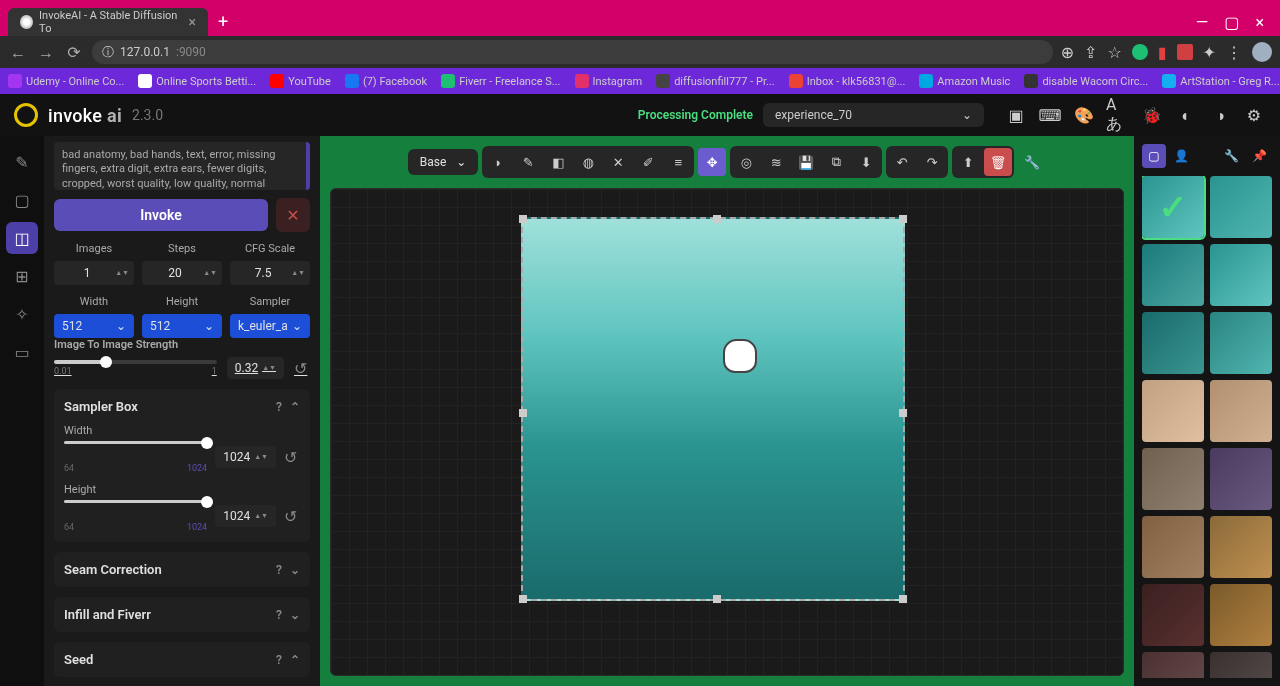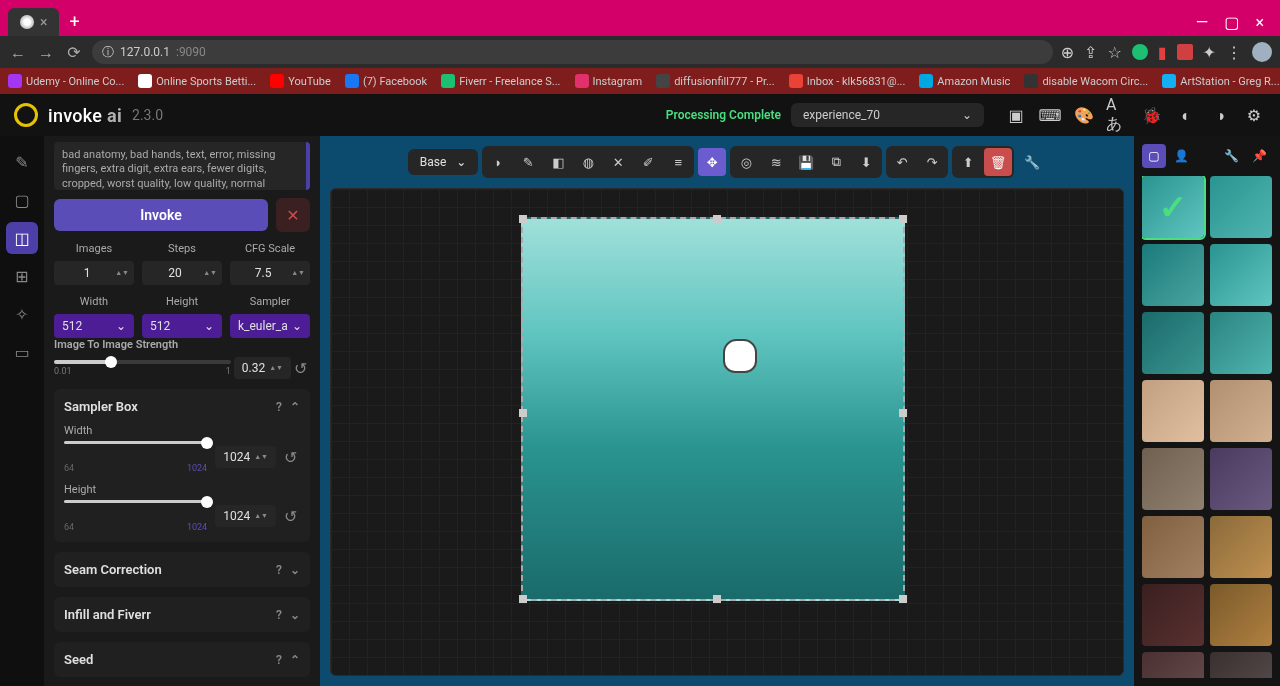--- a/index.html
+++ b/index.html
@@ -98,6 +98,7 @@
 <div class="browser-top">
   <div class="tab">
     <span class="fav"></span>
+    <span>InvokeAI - A Stable Diffusion To</span>
     <span class="tab-close">×</span>
   </div>
   <div class="new-tab">+</div>

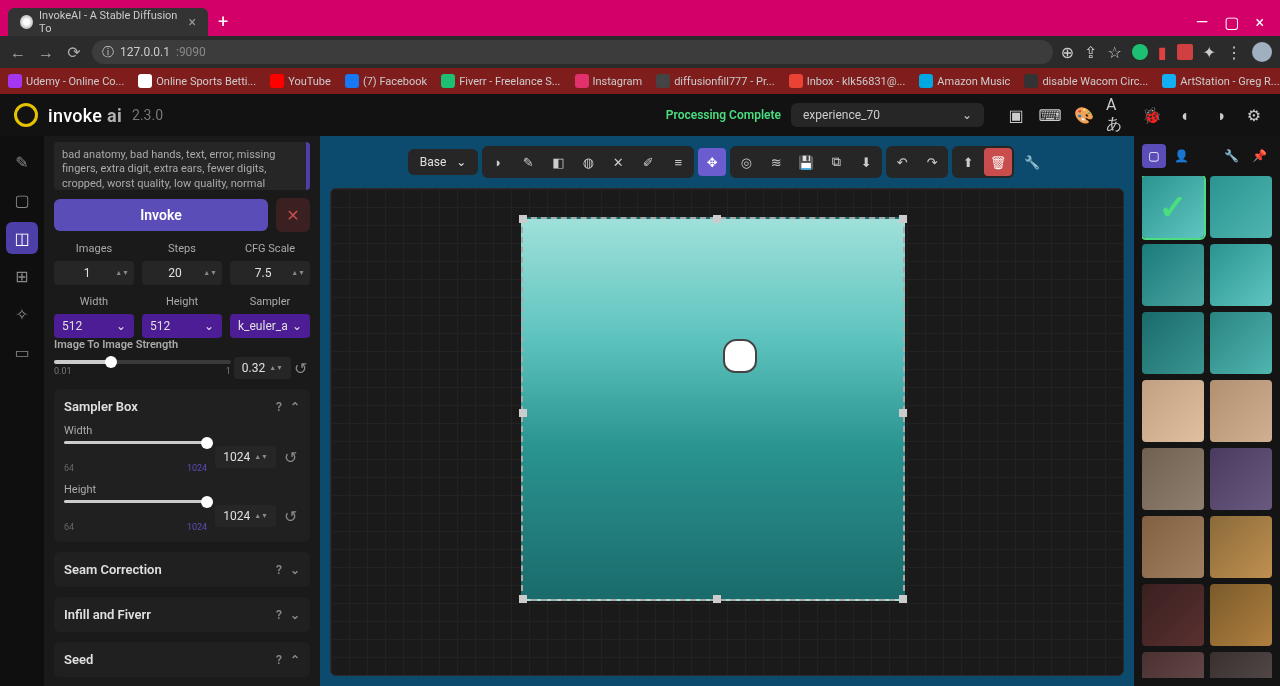--- a/index.html
+++ b/index.html
@@ -16,7 +16,7 @@
 .nav-btn { width: 20px; height: 20px; color: #aaa; display:flex; align-items:center; justify-content:center;}
 .url-bar { flex: 1; background: #3c3c3c; border-radius: 14px; height: 24px; display:flex; align-items:center; padding: 0 10px; font-size: 12px; color: #ccc; gap: 6px; }
 .url-icons { display:flex; gap:10px; color:#ccc; align-items:center; }
-.bookmarks { background: #7f1d1d; height: 26px; display:flex; align-items:center; padding: 0 8px; gap: 14px; font-size: 11px; color: #ccc; overflow:hidden; }
+.bookmarks { background: #6d28d9; height: 26px; display:flex; align-items:center; padding: 0 8px; gap: 14px; font-size: 11px; color: #ccc; overflow:hidden; }
 .bm { display:flex; align-items:center; gap:4px; white-space:nowrap; }
 .bm-ico { width:14px; height:14px; border-radius:3px; }
 

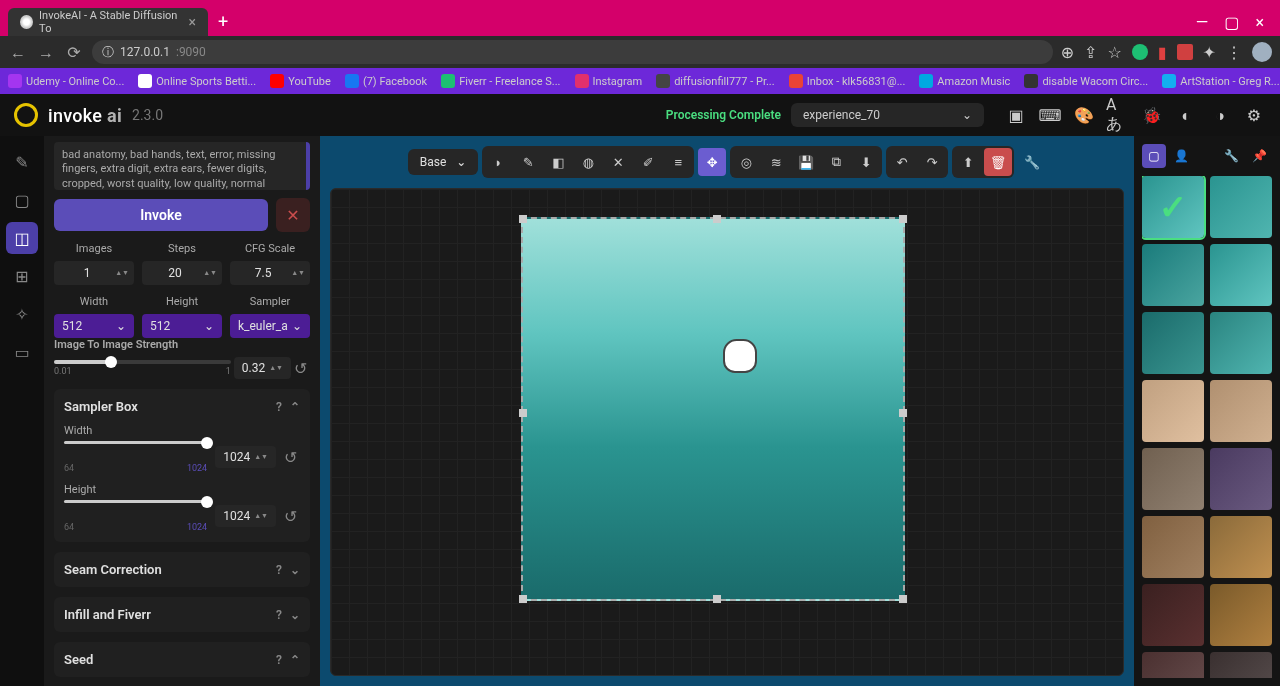--- a/index.html
+++ b/index.html
@@ -27,7 +27,7 @@
 .brand .ai { color:#b0b0b0; font-weight:700; }
 .version { font-size: 14px; color:#777; }
 .status-pill { margin-left:auto; color:#4ade80; font-size:12px; font-weight:600; }
-.model-select { background:#262626; border-radius:6px; padding: 5px 12px; display:flex; align-items:flex-start; gap: 82px; font-size:12px; color:#ccc; }
+.model-select { background:#262626; border-radius:6px; padding: 5px 12px; display:flex; align-items:flex-start; gap: 110px; font-size:12px; color:#ccc; }
 .hdr-icons { display:flex; gap:10px; margin-left:10px; }
 .hdr-icons div { width:24px; height:24px; display:flex; align-items:center; justify-content:center; color:#ccc; }
 

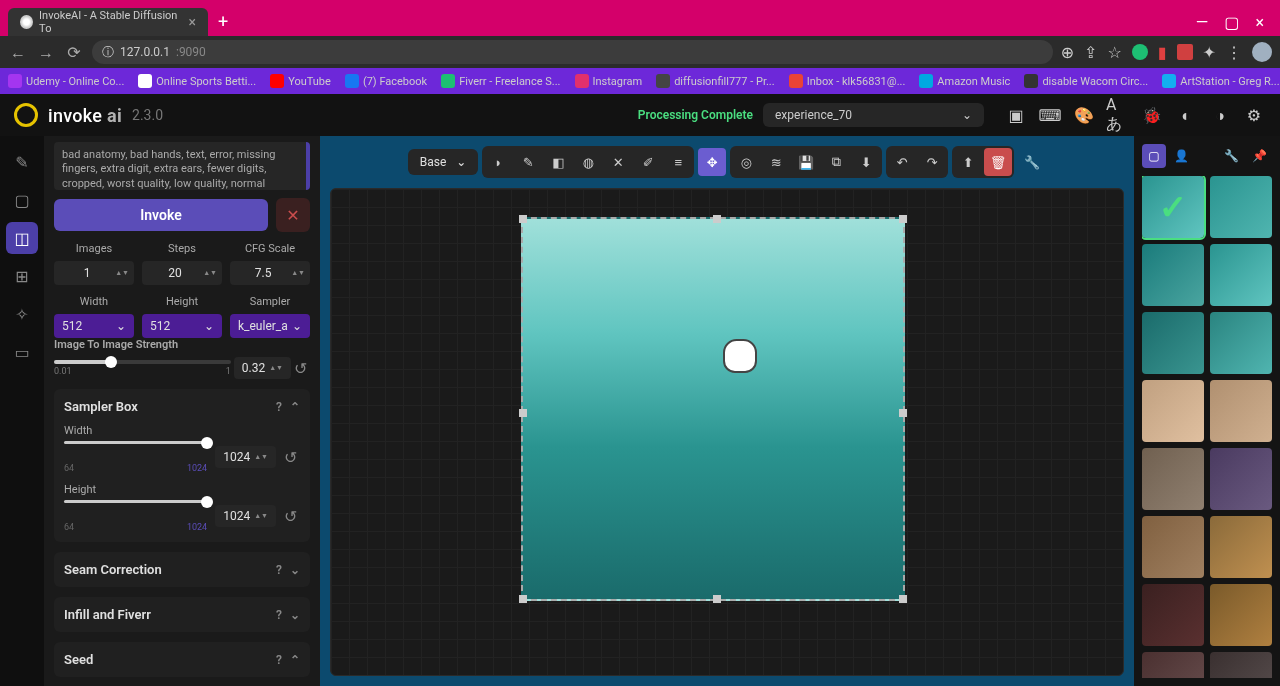--- a/index.html
+++ b/index.html
@@ -66,7 +66,7 @@
 .bb-slider .slider { height:3px; }
 .bb-ticks { display:flex; justify-content:space-between; font-size:9px; color:#666; margin-top:19px; }
 
-.canvas-area { flex:1; background:#0c4a6e; display:flex; flex-direction:column; padding:10px; position:relative; }
+.canvas-area { flex:1; background:#15803d; display:flex; flex-direction:column; padding:10px; position:relative; }
 .canvas-toolbar { display:flex; gap:4px; align-items:center; justify-content:center; margin-bottom:10px; }
 .tb-group { display:flex; gap:2px; background:#262626; border-radius:6px; padding:2px; }
 .tb-btn { width:28px; height:28px; display:flex; align-items:center; justify-content:center; color:#ccc; border-radius:4px; font-size:13px; }

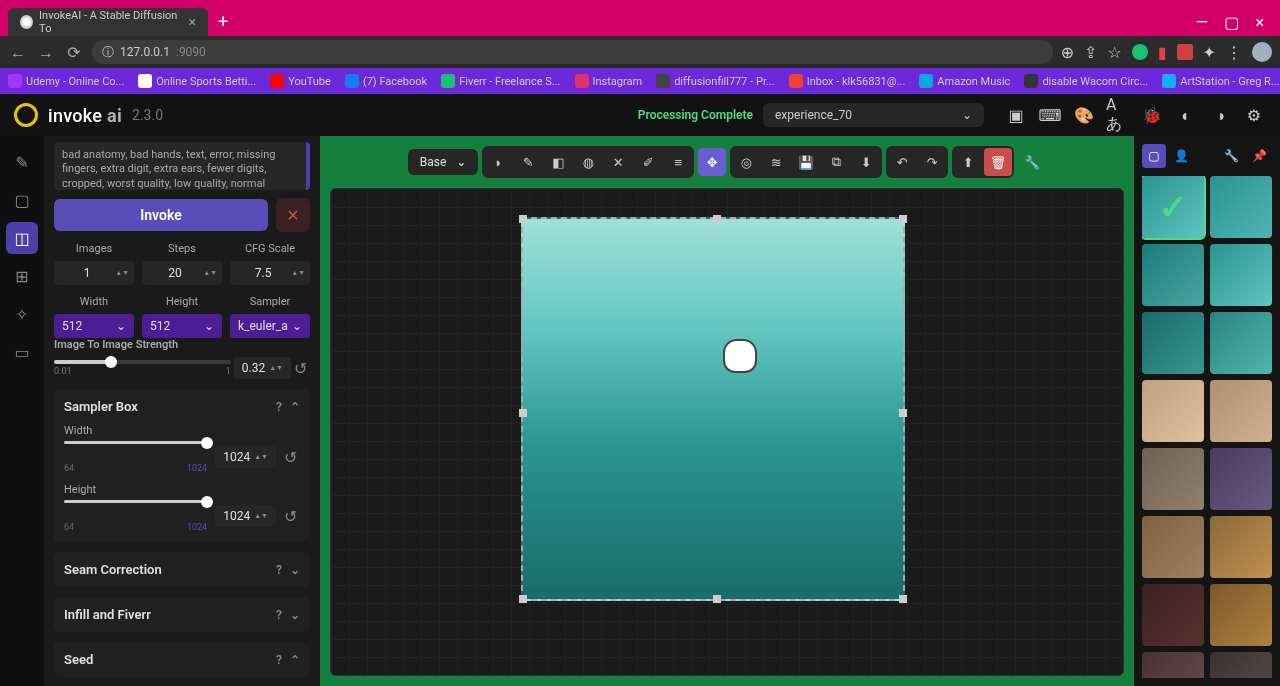--- a/index.html
+++ b/index.html
@@ -48,7 +48,7 @@
 .param-input { background:#262626; border-radius:4px; padding:5px; display:flex; align-items:center; justify-content:space-between; font-size:12px; }
 .param-input .val { flex:1; text-align:center; }
 .stepper { display:flex; flex-direction:column; font-size:7px; color:#888; line-height:1; }
-.select-box { background:#4c1d95; border-radius:4px; padding:5px 8px; display:flex; align-items:center; justify-content:space-between; font-size:12px; }
+.select-box { background:#1d4ed8; border-radius:4px; padding:5px 8px; display:flex; align-items:center; justify-content:space-between; font-size:12px; }
 .str-label { font-size:11px; color:#aaa; margin-top:0; font-weight:600; }
 .slider-row { display:flex; align-items:center; gap:3px; margin-top:6px; }
 .slider { flex:1; height:4px; background:#3a3a3a; border-radius:2px; position:relative; }

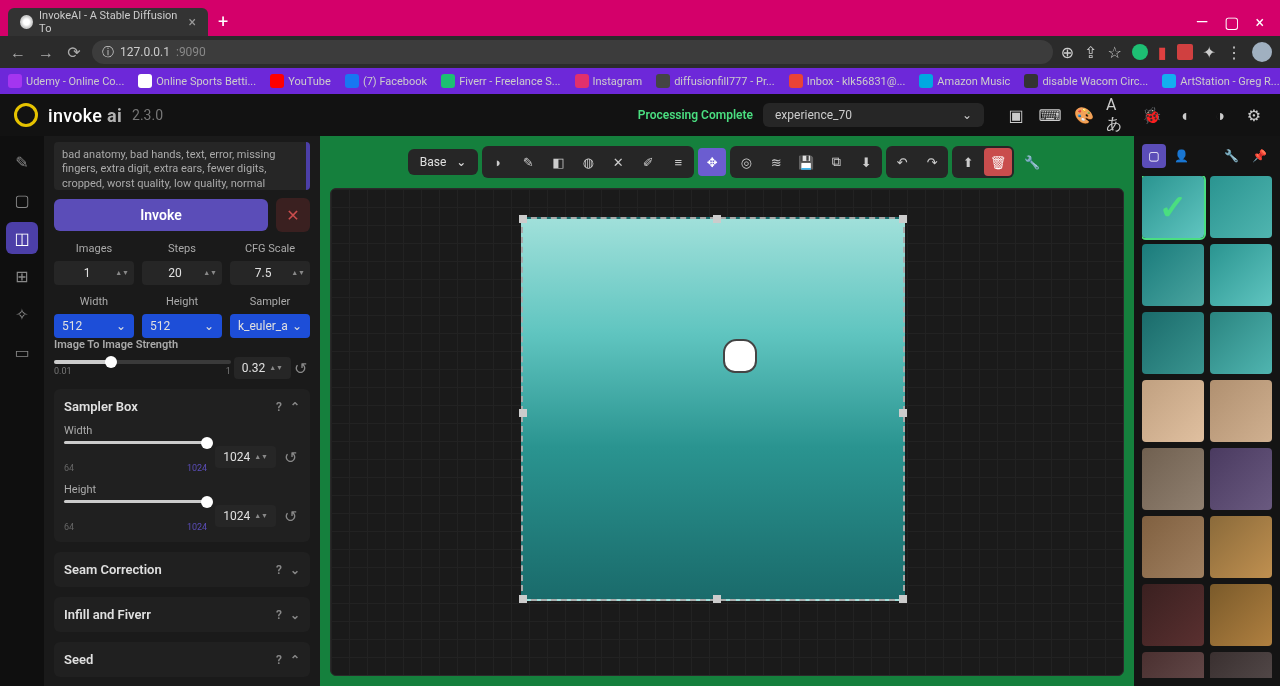--- a/index.html
+++ b/index.html
@@ -50,7 +50,7 @@
 .stepper { display:flex; flex-direction:column; font-size:7px; color:#888; line-height:1; }
 .select-box { background:#1d4ed8; border-radius:4px; padding:5px 8px; display:flex; align-items:center; justify-content:space-between; font-size:12px; }
 .str-label { font-size:11px; color:#aaa; margin-top:0; font-weight:600; }
-.slider-row { display:flex; align-items:center; gap:3px; margin-top:6px; }
+.slider-row { display:flex; align-items:center; gap:10px; margin-top:6px;text-decoration:underline; }
 .slider { flex:1; height:4px; background:#3a3a3a; border-radius:2px; position:relative; }
 .slider-fill { height:100%; background:#ccc; border-radius:2px; }
 .slider-thumb { width:12px; height:12px; background:#fff; border-radius:50%; position:absolute; top:-4px; transform:translateX(-50%); }

